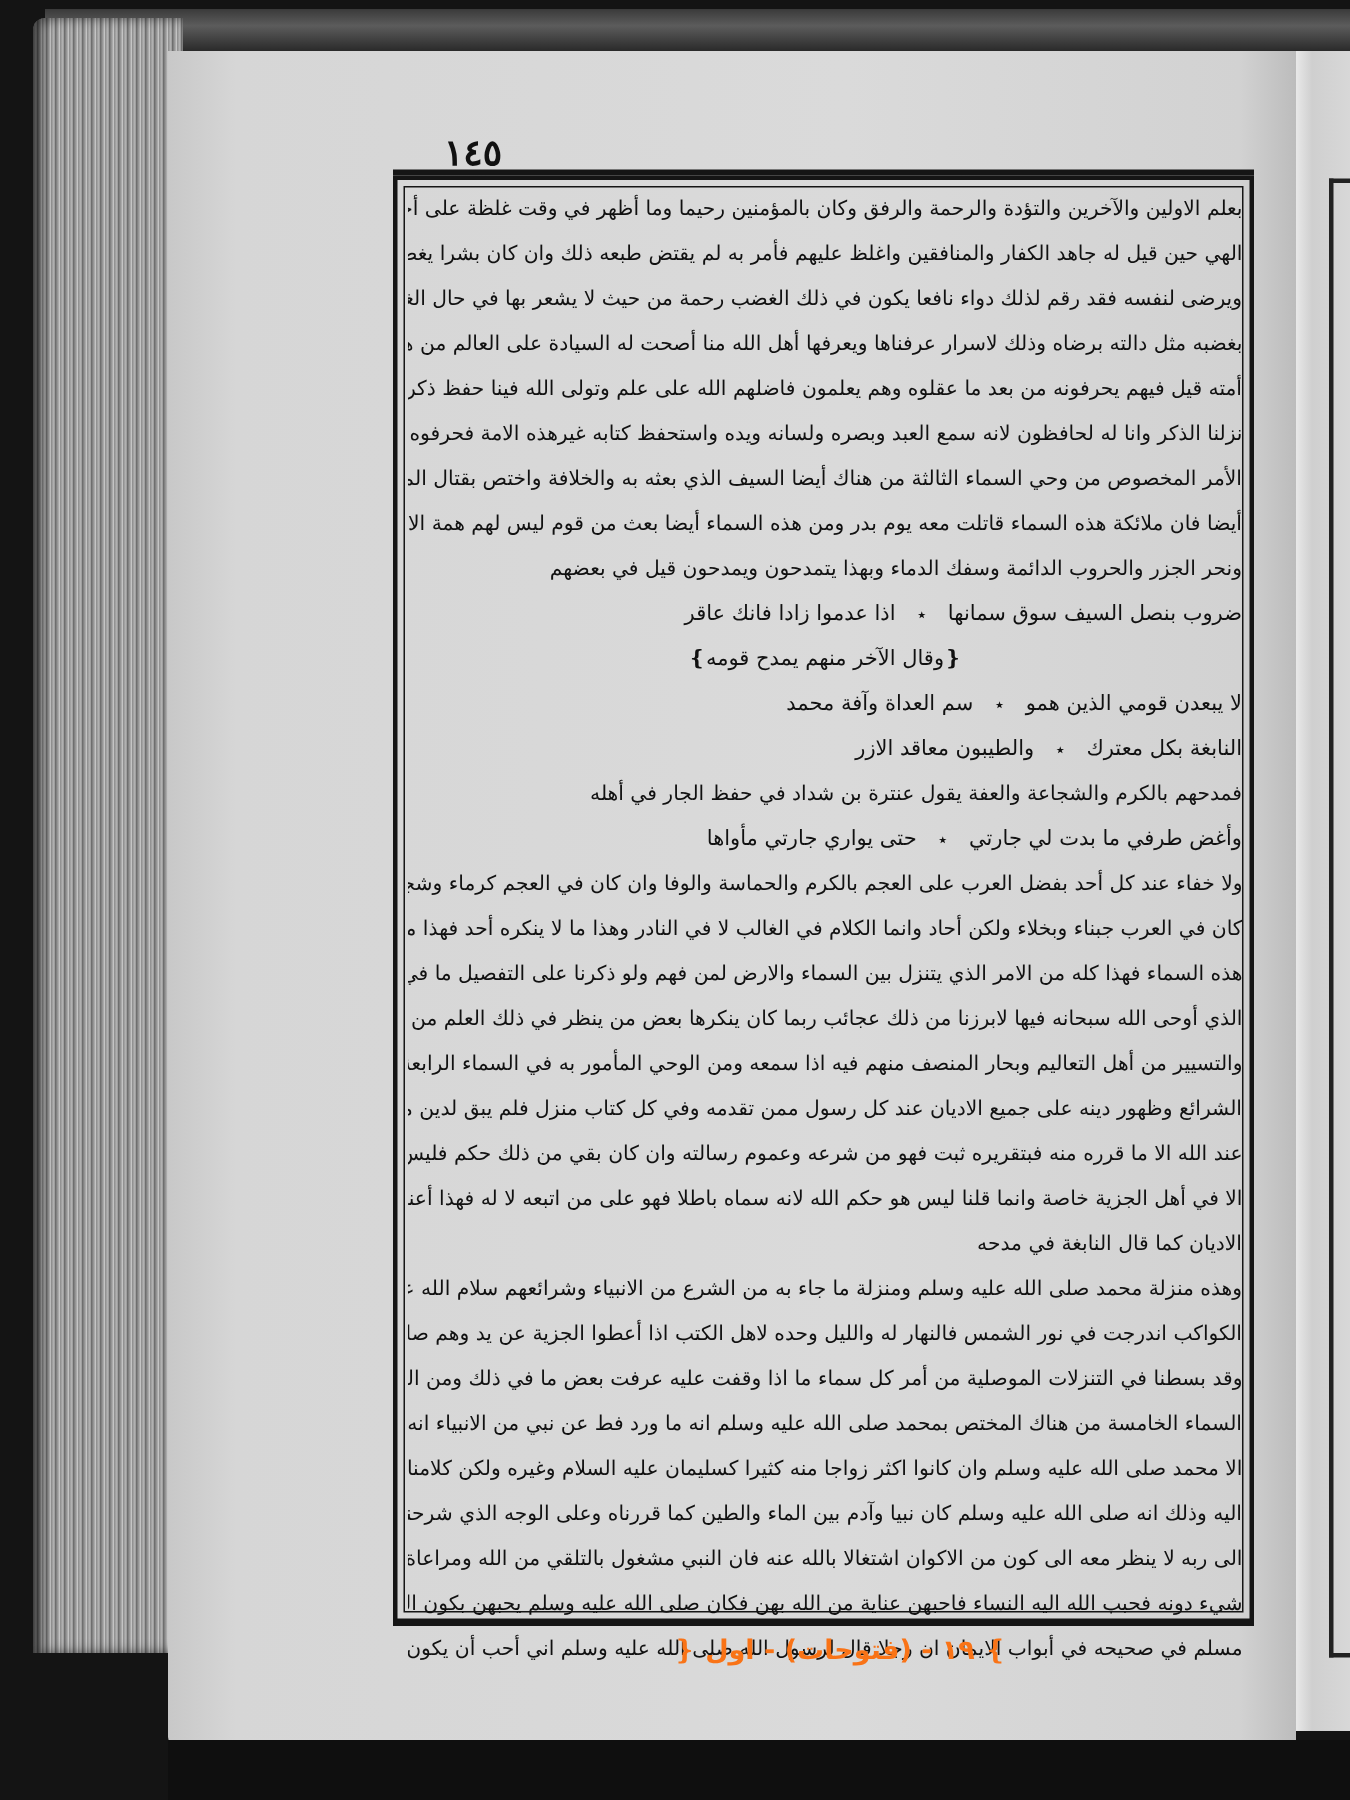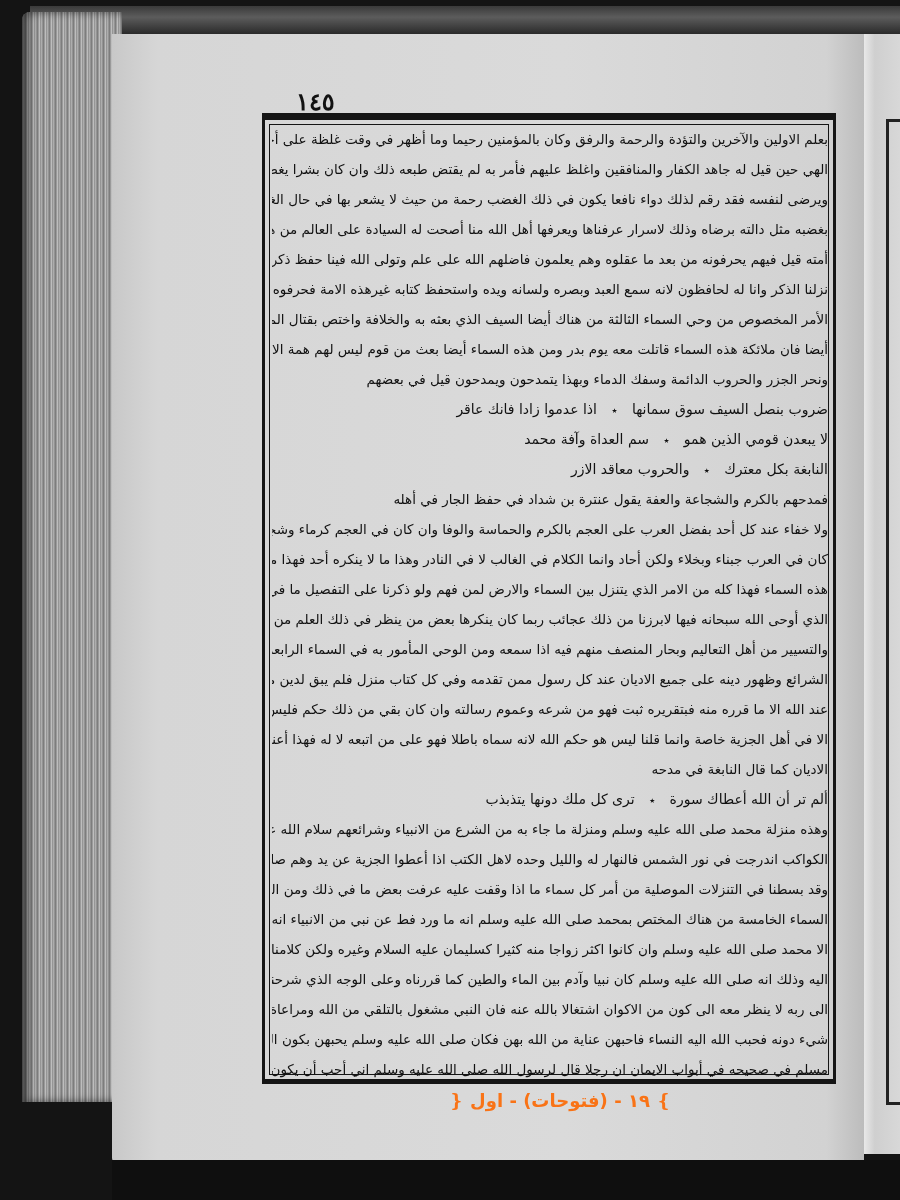--- a/index.html
+++ b/index.html
@@ -113,6 +113,7 @@
     <span>اذا عدموا زادا فانك عاقر</span>
   </div>
 
+  <div class="heading">❴وقال الآخر منهم يمدح قومه❵</div>
 
   <div class="verse">
     <span>لا يبعدن قومي الذين همو</span>

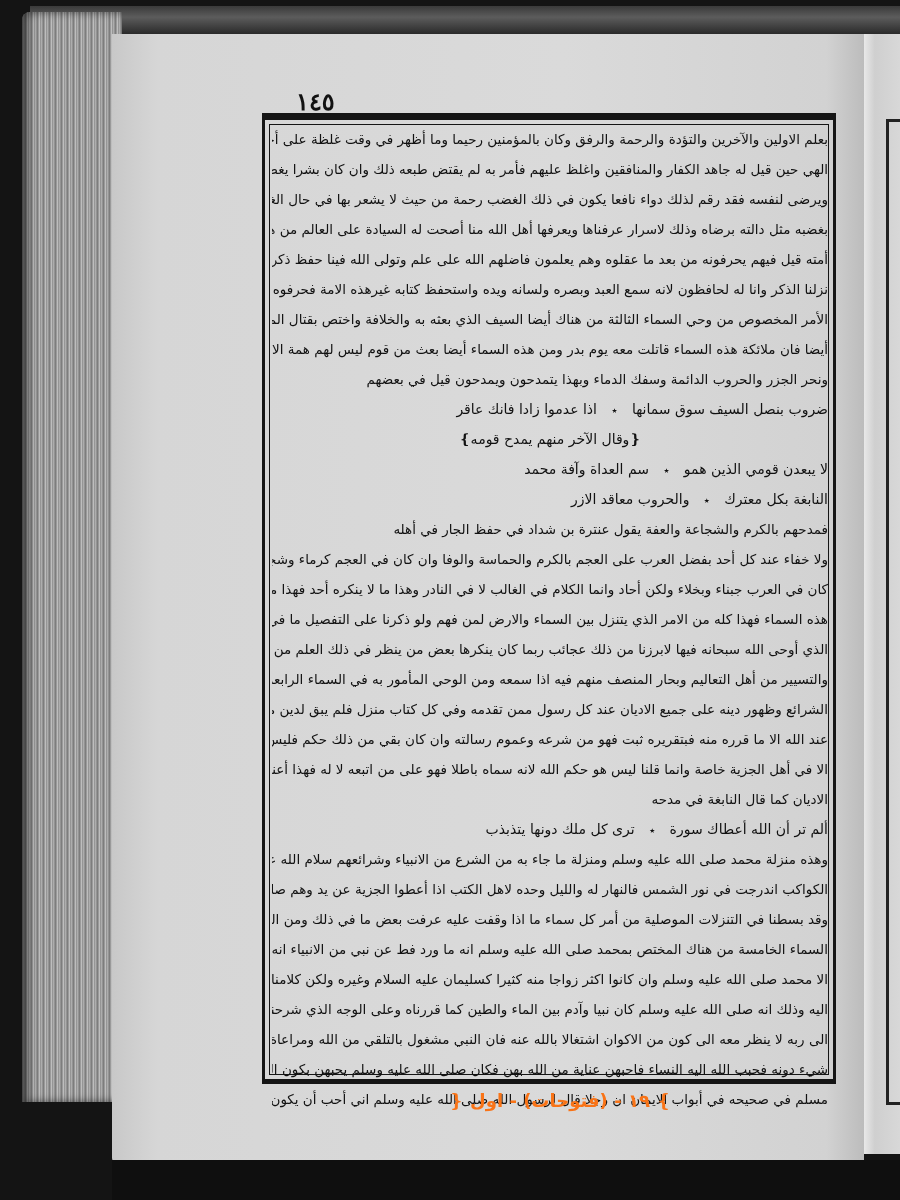--- a/index.html
+++ b/index.html
@@ -123,7 +123,7 @@
   <div class="verse">
     <span>النابغة بكل معترك</span>
     <span class="sep">٭</span>
-    <span>والحروب معاقد الازر</span>
+    <span>والطيبون معاقد الازر</span>
   </div>
 
   <div class="line" style="text-align:left;text-align-last:right;">فمدحهم بالكرم والشجاعة والعفة يقول عنترة بن شداد في حفظ الجار في أهله</div>

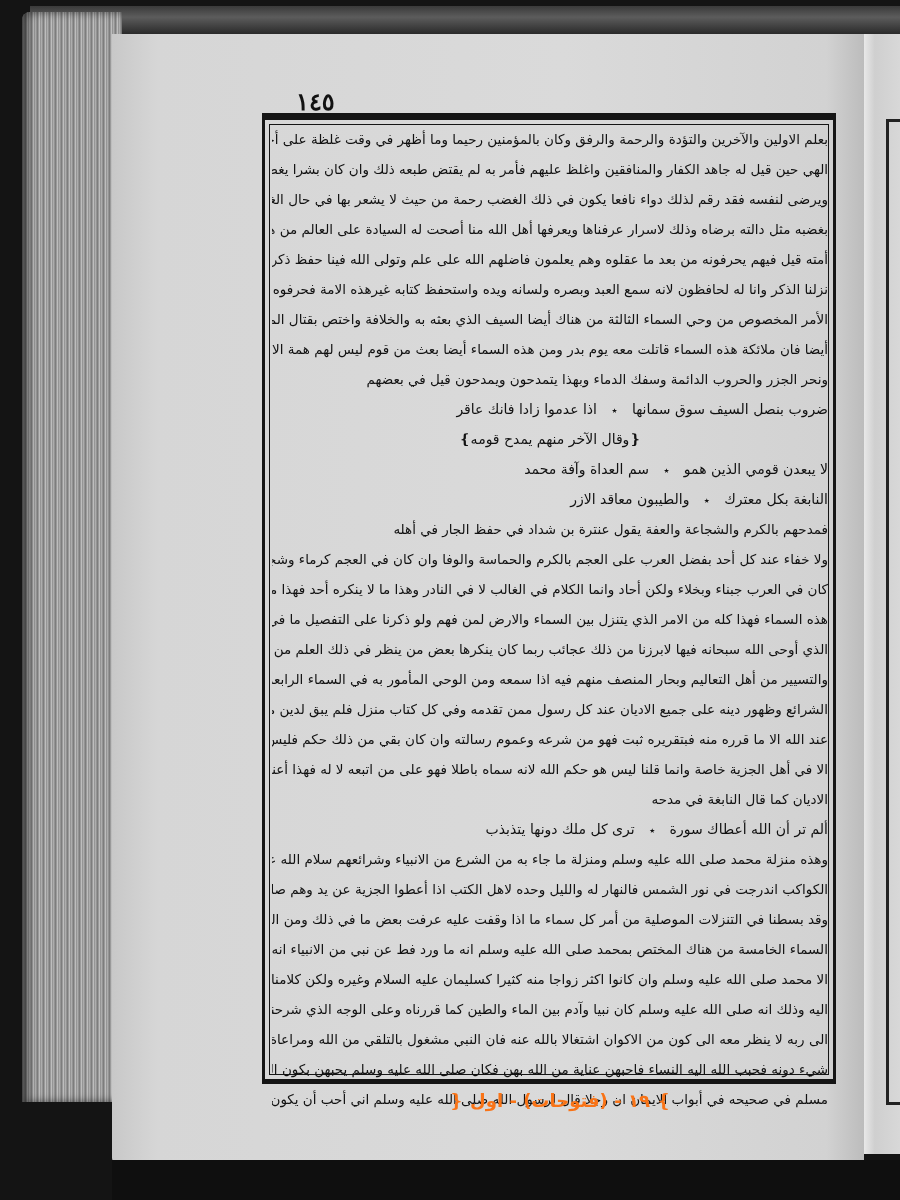--- a/index.html
+++ b/index.html
@@ -128,6 +128,11 @@
 
   <div class="line" style="text-align:left;text-align-last:right;">فمدحهم بالكرم والشجاعة والعفة يقول عنترة بن شداد في حفظ الجار في أهله</div>
 
+  <div class="verse">
+    <span>وأغض طرفي ما بدت لي جارتي</span>
+    <span class="sep">٭</span>
+    <span>حتى يواري جارتي مأواها</span>
+  </div>
 
   <div class="line">ولا خفاء عند كل أحد بفضل العرب على العجم بالكرم والحماسة والوفا وان كان في العجم كرماء وشجعان ولكن آحاد</div>
   <div class="line">كان في العرب جبناء وبخلاء ولكن أحاد وانما الكلام في الغالب لا في النادر وهذا ما لا ينكره أحد فهذا مما أوحى الله في</div>

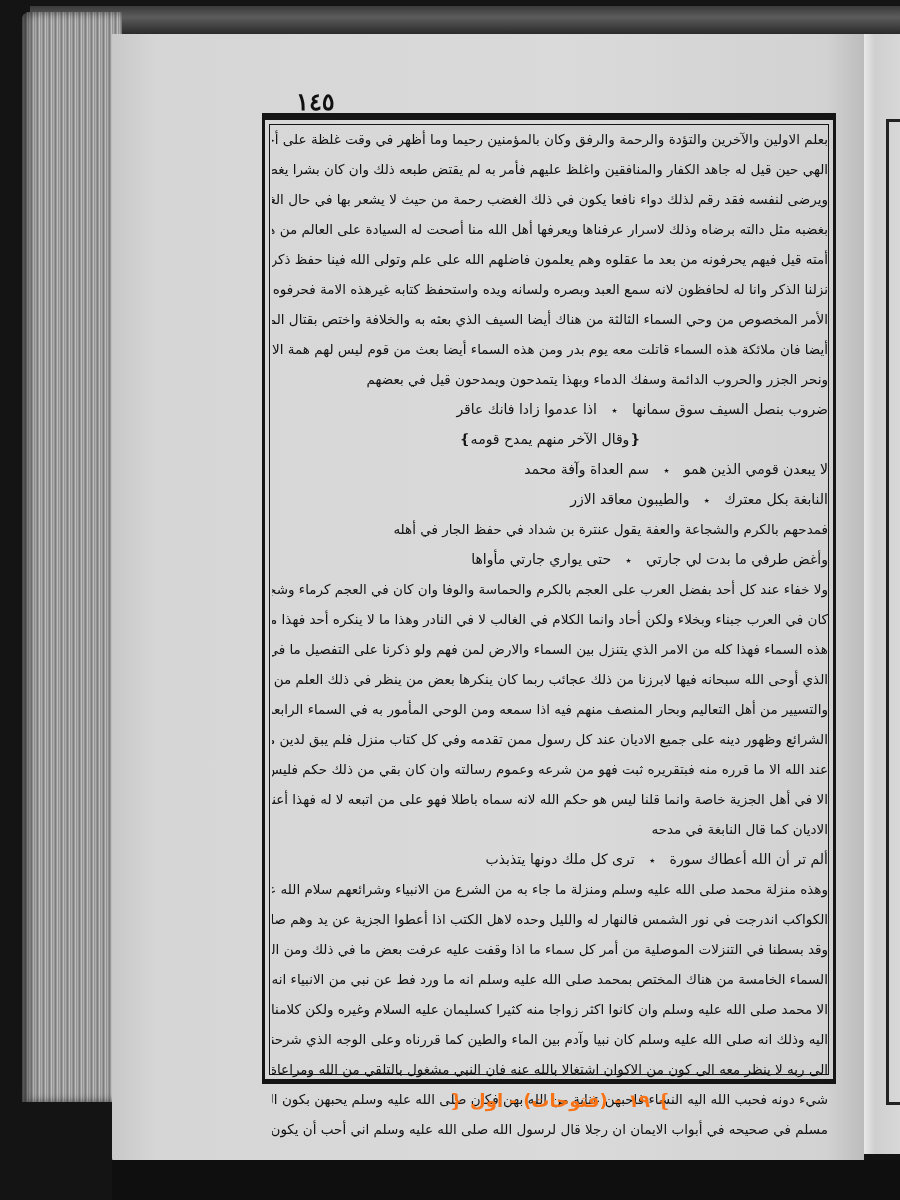--- a/index.html
+++ b/index.html
@@ -144,11 +144,6 @@
   <div class="line">الا في أهل الجزية خاصة وانما قلنا ليس هو حكم الله لانه سماه باطلا فهو على من اتبعه لا له فهذا أعني بظهور دينه على جميع</div>
   <div class="line" style="text-align:left;text-align-last:right;">الاديان كما قال النابغة في مدحه</div>
 
-  <div class="verse">
-    <span>ألم تر أن الله أعطاك سورة</span>
-    <span class="sep">٭</span>
-    <span>ترى كل ملك دونها يتذبذب</span>
-  </div>
 
   <div class="line">وهذه منزلة محمد صلى الله عليه وسلم ومنزلة ما جاء به من الشرع من الانبياء وشرائعهم سلام الله عليهم أجمعين فان أنوار</div>
   <div class="line">الكواكب اندرجت في نور الشمس فالنهار له والليل وحده لاهل الكتب اذا أعطوا الجزية عن يد وهم صاغرون</div>

